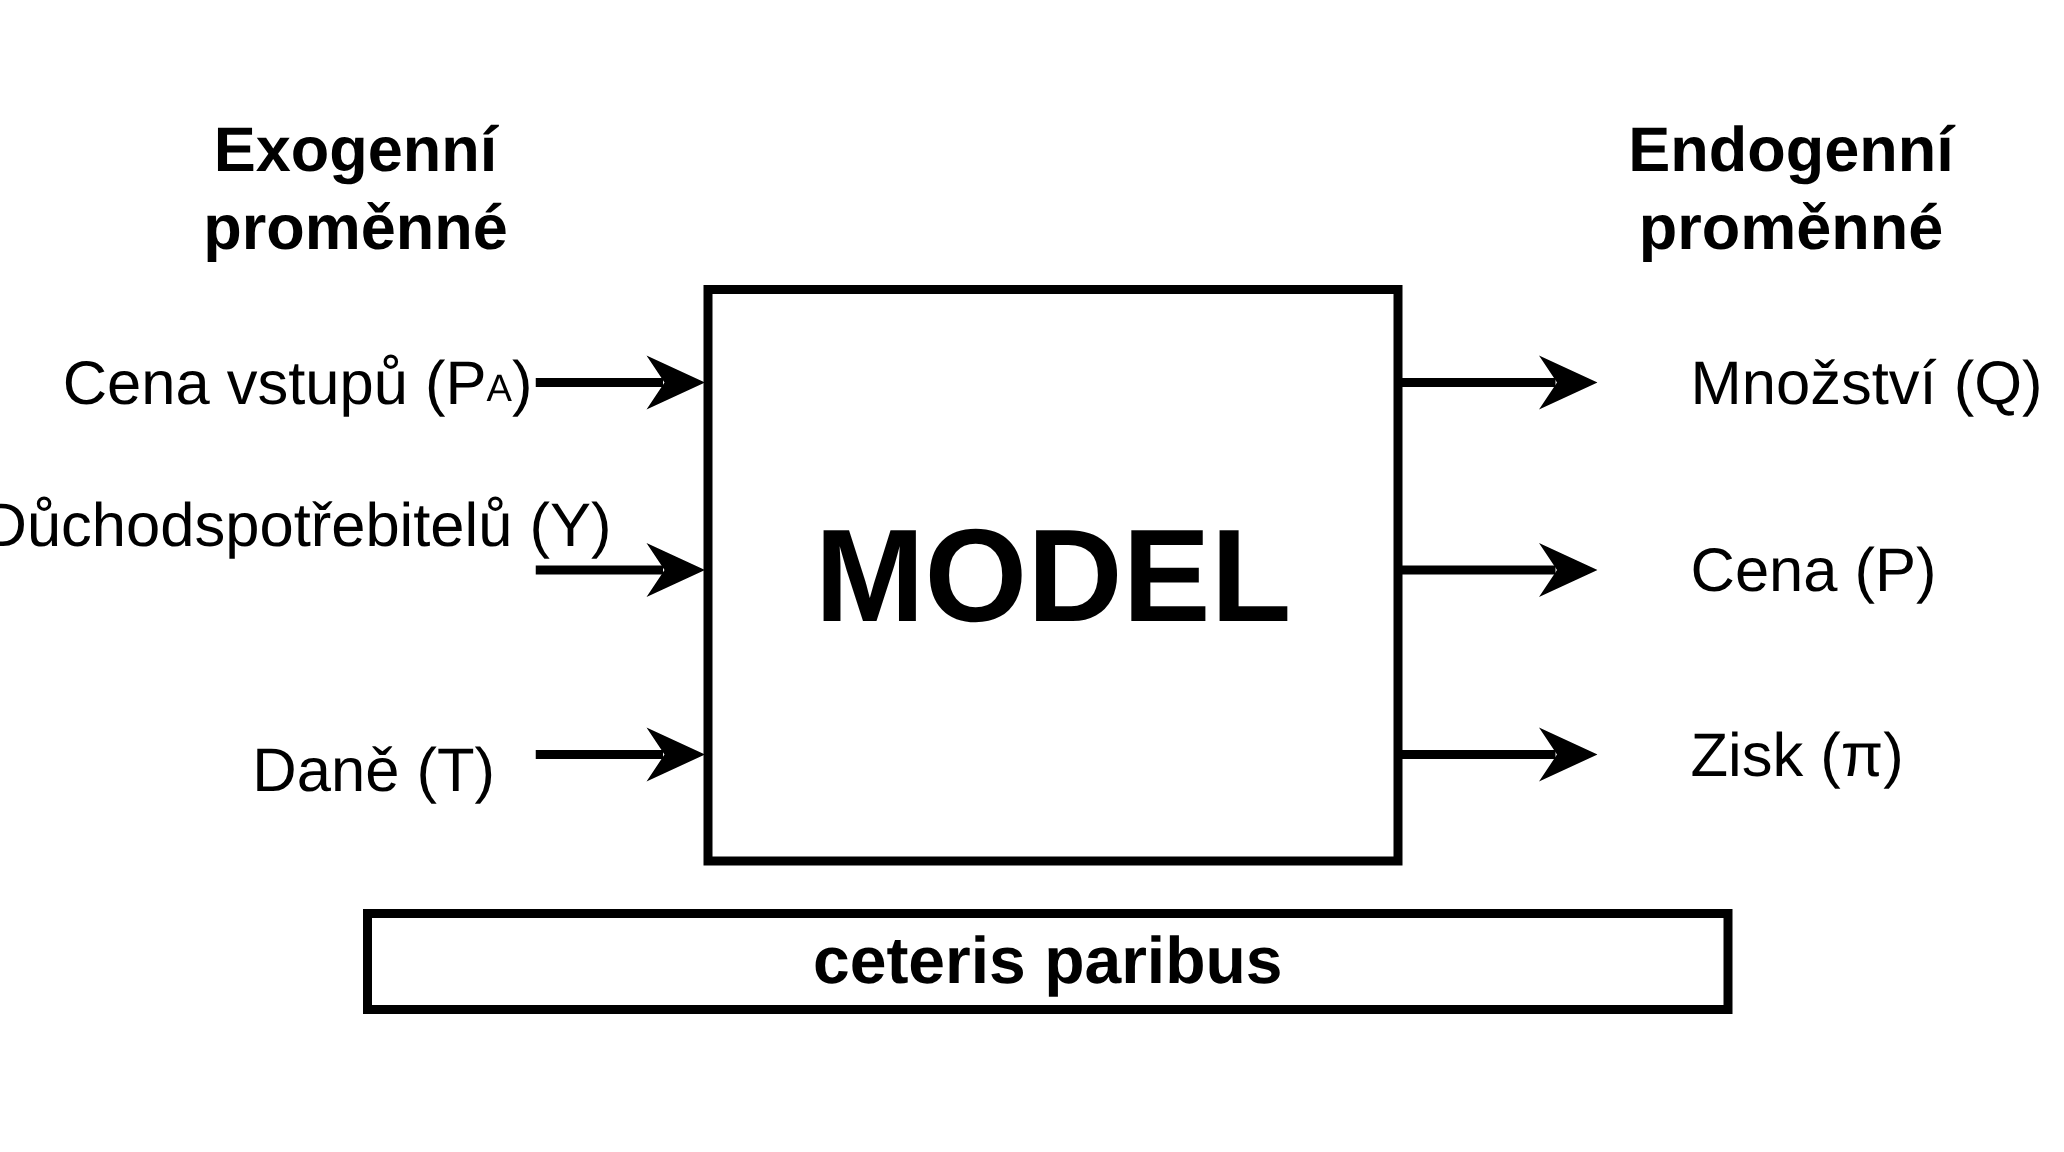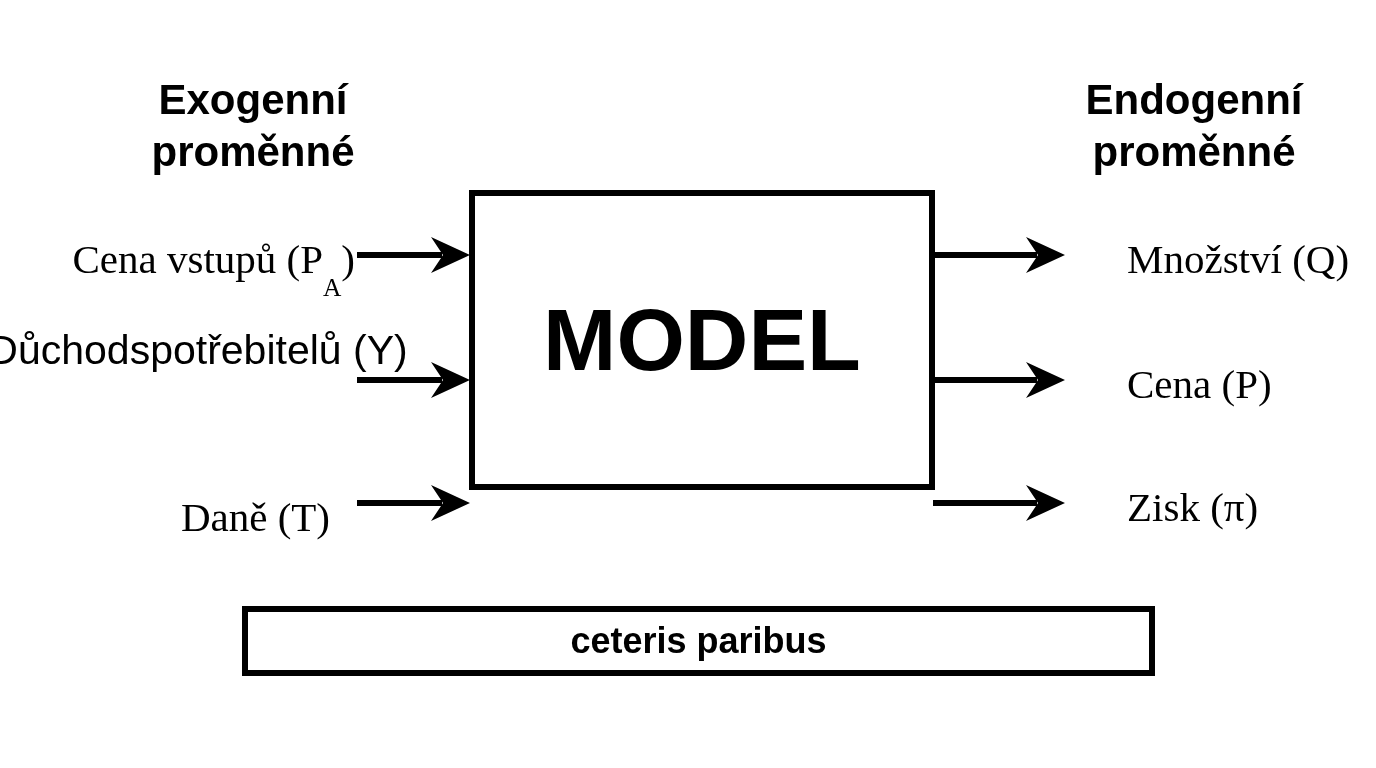--- a/index.html
+++ b/index.html
@@ -25,7 +25,7 @@
     line-height: 52px;
     top: 74px;
   }
-  .hdr-left  { left: 93px; }
+  .hdr-left  { left: 77px; }
   .hdr-right { left: 1034px; }
 
   .lbl {

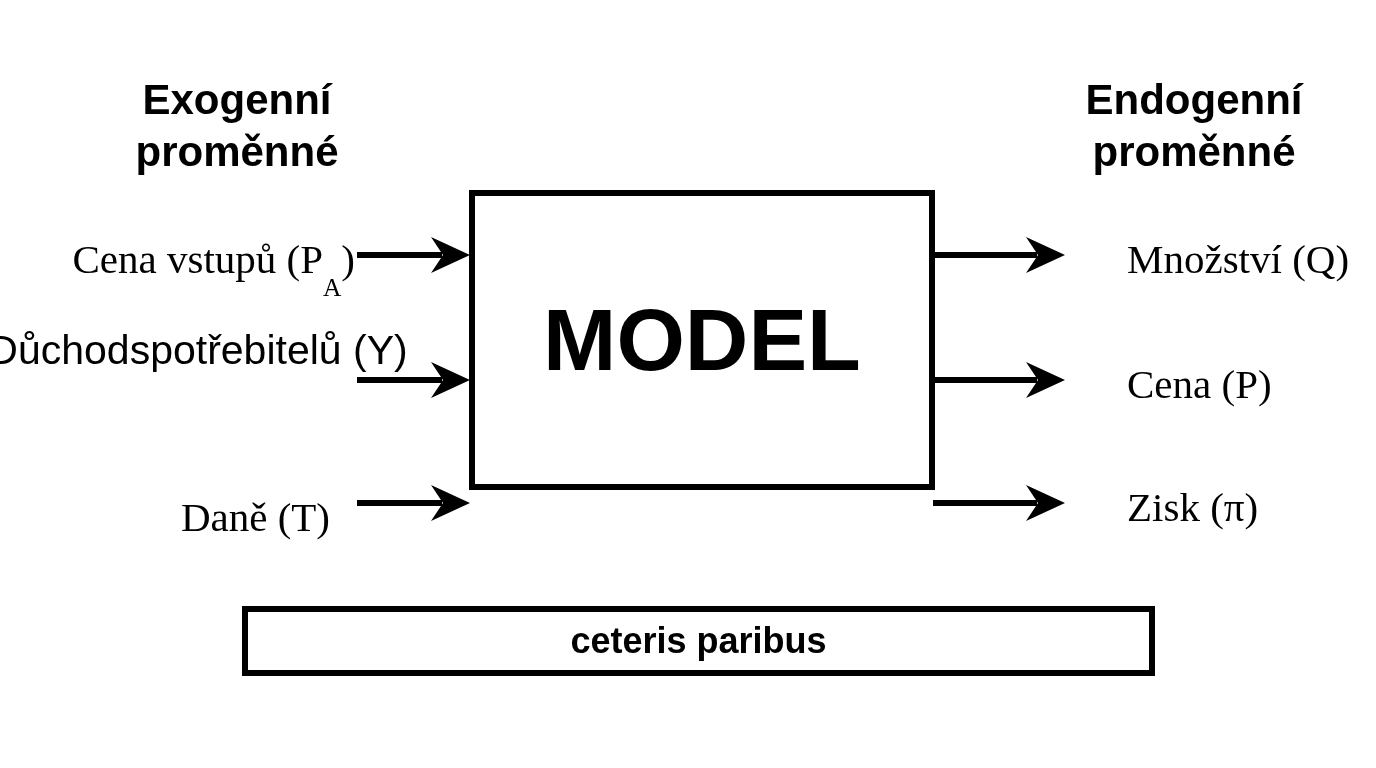--- a/index.html
+++ b/index.html
@@ -32,10 +32,9 @@
     position: absolute;
     height: 56px;
     display: flex;
-    align-items: flex-end;
+    align-items: center;
     font-size: 41px;
     white-space: nowrap;
-    font-family: Liberation Serif, serif;
   }
   .lbl-right-align { justify-content: flex-end; }
   .lbl sub {

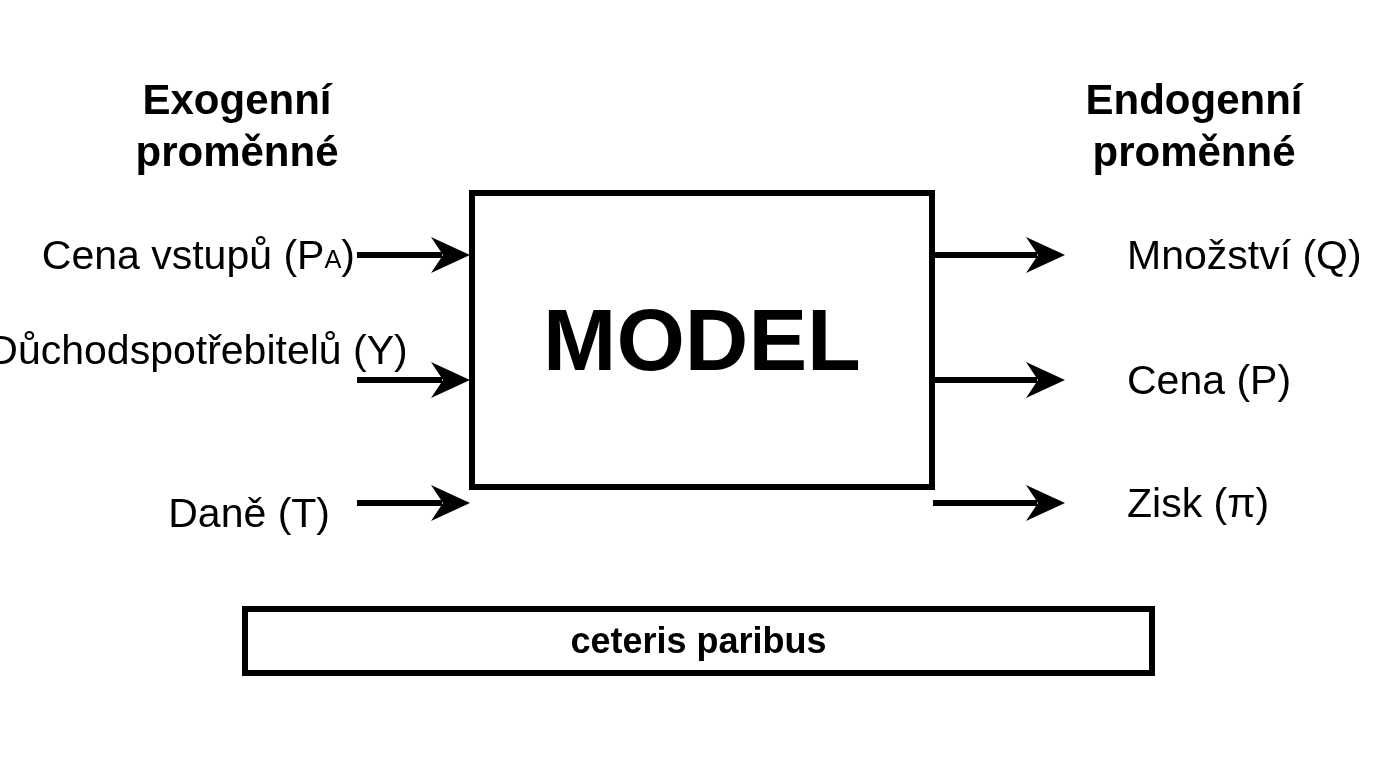--- a/index.html
+++ b/index.html
@@ -81,7 +81,7 @@
     left: 469px;
     top: 190px;
     width: 466px;
-    height: 300px;
+    height: 387px;
     border: 6px solid #000000;
     box-sizing: border-box;
     display: flex;

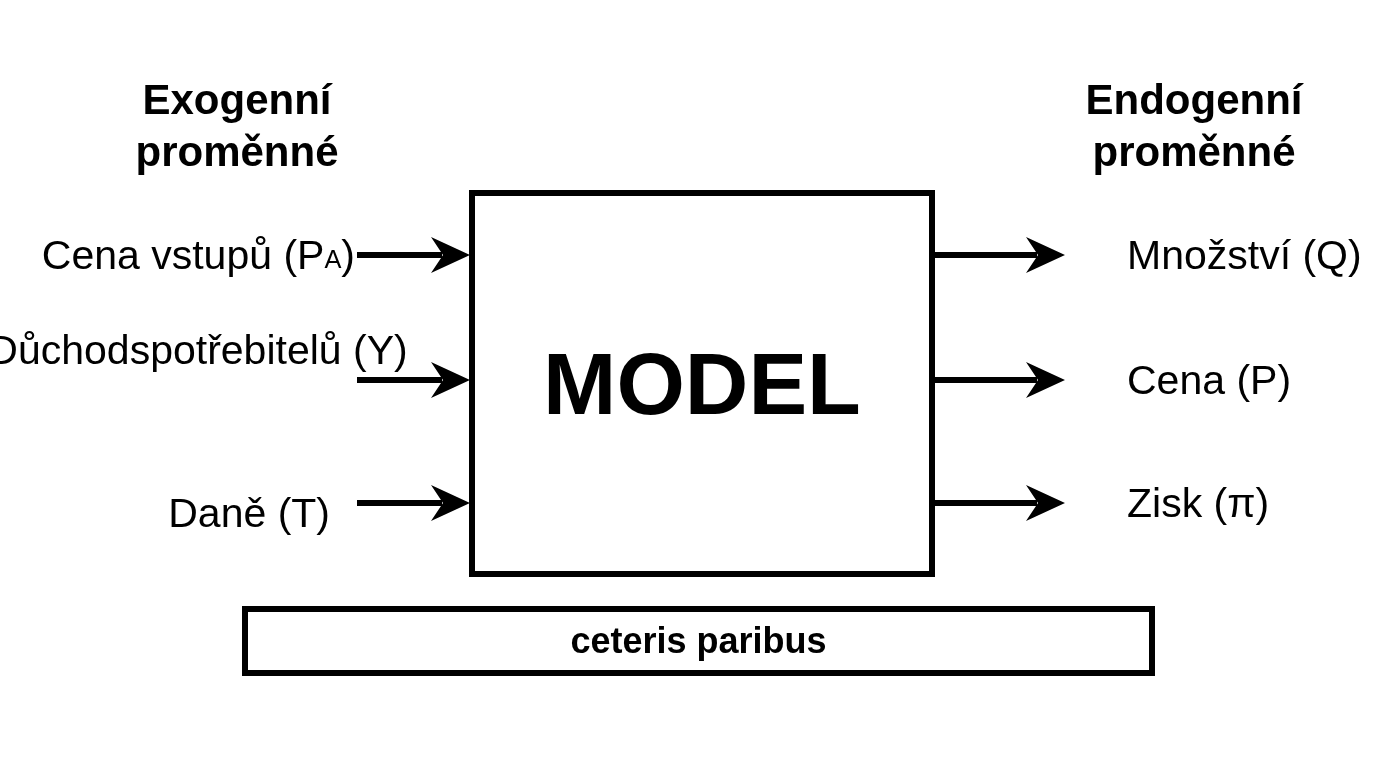--- a/index.html
+++ b/index.html
@@ -104,7 +104,7 @@
     display: flex;
     align-items: center;
     justify-content: center;
-    font-size: 36px;
+    font-size: 44px;
     white-space: nowrap;
   }
   .footnote-box .term { font-weight: bold; }

